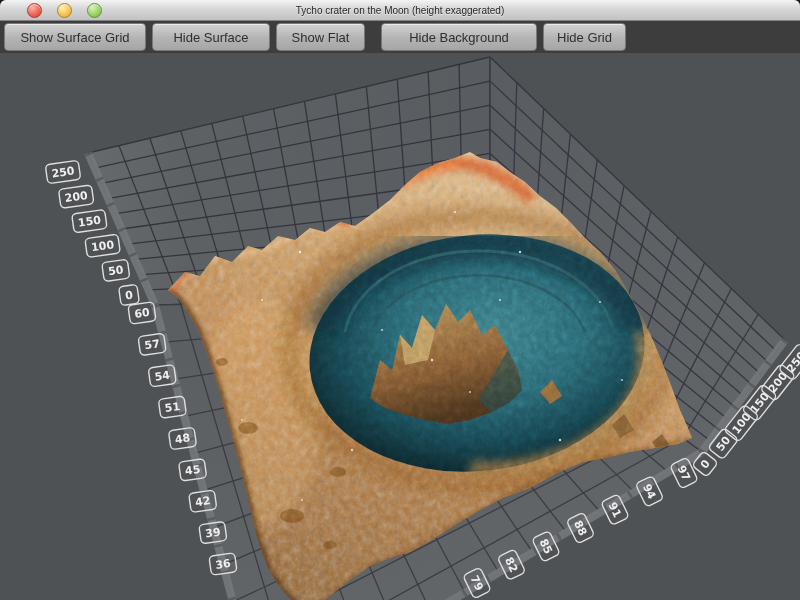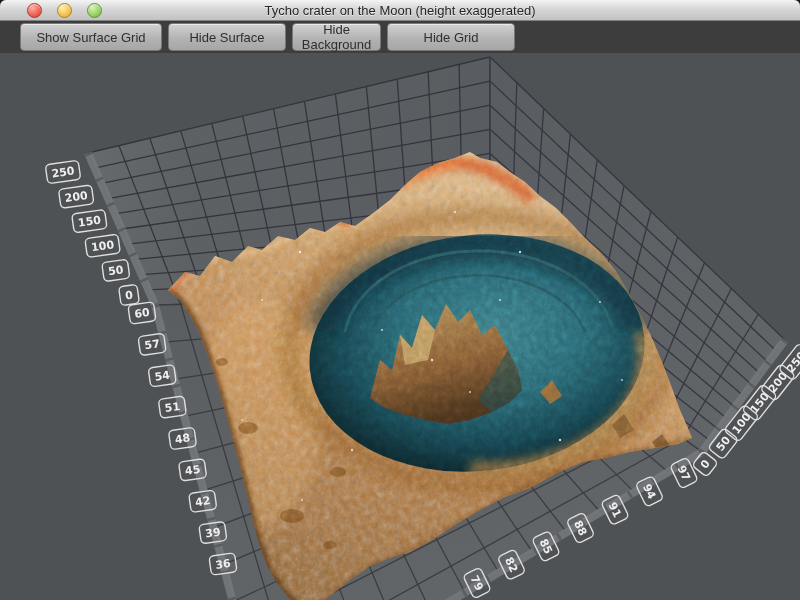--- a/index.html
+++ b/index.html
@@ -15,7 +15,7 @@
   .tl.red{background:radial-gradient(circle at 35% 30%,#ffb0a6,#ec5f50 60%,#d8382c);border:1px solid #a33a30;}
   .tl.yellow{background:radial-gradient(circle at 35% 30%,#ffefb5,#f3c14a 60%,#e0a321);border:1px solid #ad8120;}
   .tl.green{background:radial-gradient(circle at 35% 30%,#d9f3b4,#94cf63 60%,#6cb23f);border:1px solid #5e9338;}
-  #window-title{flex:1;text-align:center;font-size:13px;color:#262626;
+  #window-title{flex:1;text-align:center;font-size:10px;color:#262626;
     text-shadow:0 1px 0 rgba(255,255,255,.6);}
   
   #toolbar{position:absolute;top:21px;left:0;width:800px;height:32px;z-index:5;

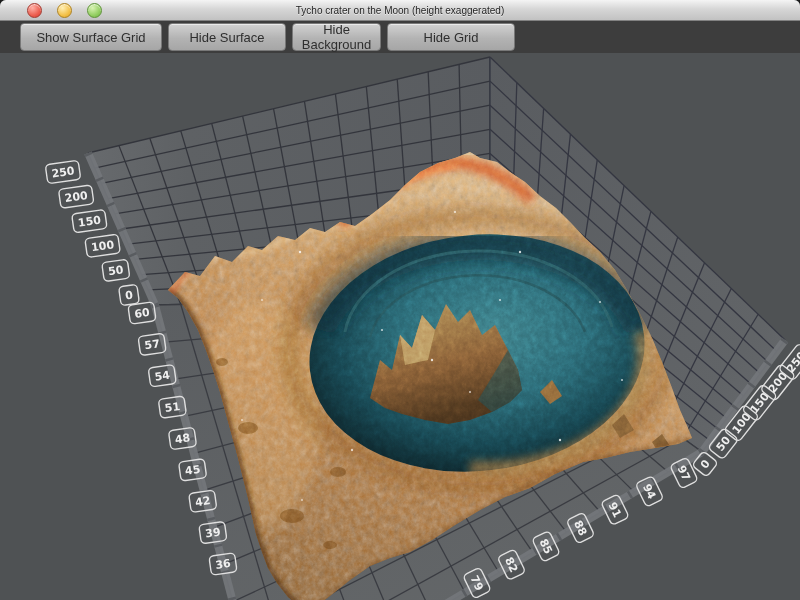--- a/index.html
+++ b/index.html
@@ -19,7 +19,7 @@
     text-shadow:0 1px 0 rgba(255,255,255,.6);}
   
   #toolbar{position:absolute;top:21px;left:0;width:800px;height:32px;z-index:5;
-    background:#3d3d3d;display:flex;gap:6px;padding:2px 2px 0 20px;box-sizing:border-box;}
+    background:#3d3d3d;display:flex;gap:6px;padding:2px 2px 0 4px;box-sizing:border-box;}
   .tb-btn{height:28px;border:1px solid #787878;border-radius:4px;
     background:linear-gradient(#d2d2d2,#b3b3b3 55%,#a6a6a6);
     box-shadow:inset 0 1px 0 rgba(255,255,255,.55);

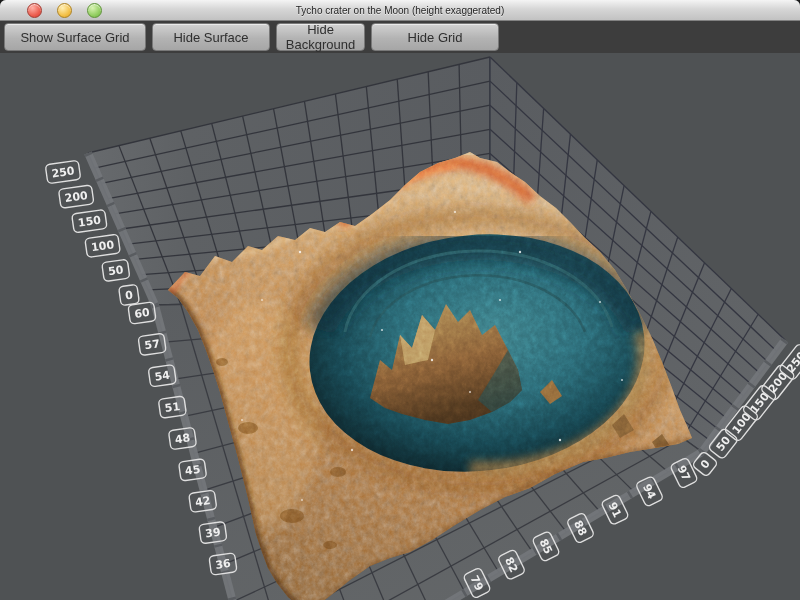--- a/index.html
+++ b/index.html
@@ -401,6 +401,7 @@
   <div id="toolbar">
     <button class="tb-btn">Show Surface Grid</button>
     <button class="tb-btn">Hide Surface</button>
+    <button class="tb-btn">Show Flat</button>
     <button class="tb-btn">Hide Background</button>
     <button class="tb-btn">Hide Grid</button>
   </div>

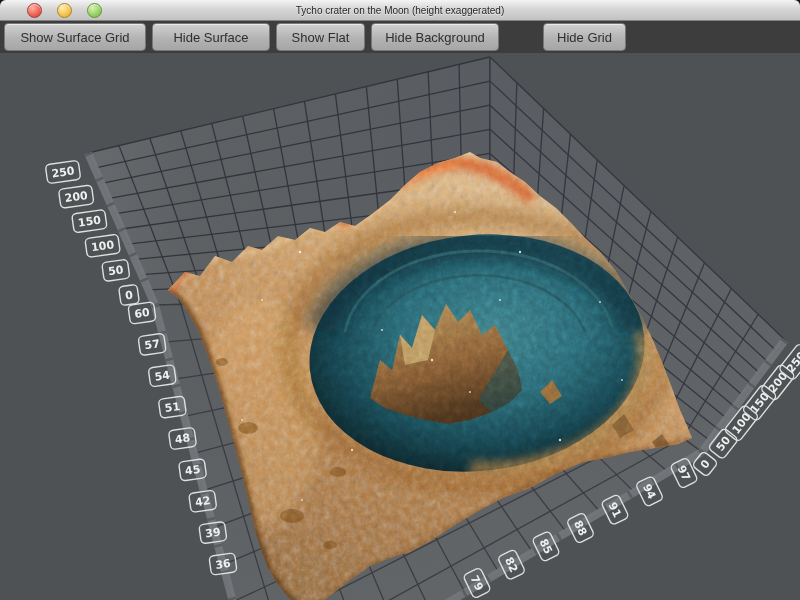--- a/index.html
+++ b/index.html
@@ -28,7 +28,7 @@
   .tb-btn:nth-child(1){width:142px;}
   .tb-btn:nth-child(2){width:118px;}
   .tb-btn:nth-child(3){width:89px;}
-  .tb-btn:nth-child(4){width:128px;}
+  .tb-btn:nth-child(4){width:156px;margin-left:10px;}
   .tb-btn:nth-child(5){width:83px;margin-left:38px;}
   .tb-btn:nth-child(6){width:219px;}
   

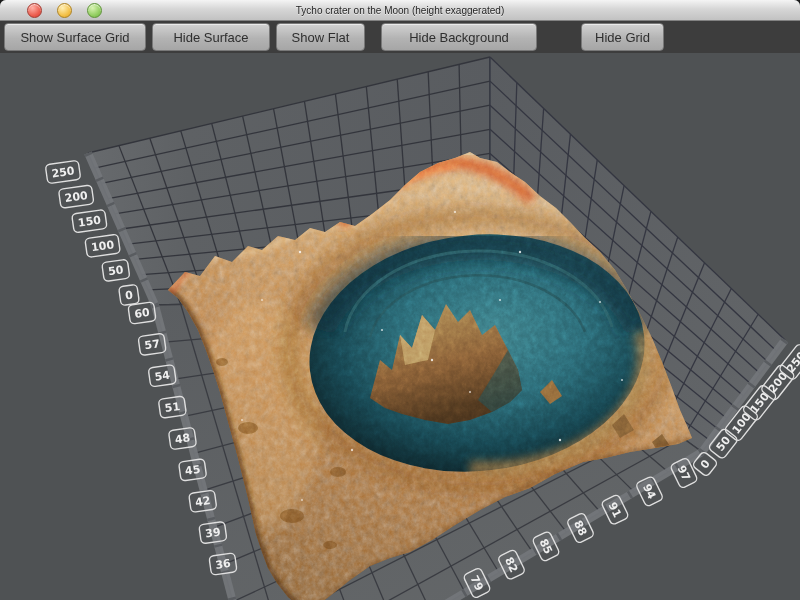--- a/index.html
+++ b/index.html
@@ -29,7 +29,7 @@
   .tb-btn:nth-child(2){width:118px;}
   .tb-btn:nth-child(3){width:89px;}
   .tb-btn:nth-child(4){width:156px;margin-left:10px;}
-  .tb-btn:nth-child(5){width:83px;margin-left:38px;}
+  .tb-btn:nth-child(5){width:83px;}
   .tb-btn:nth-child(6){width:219px;}
   
   #scene{position:absolute;top:0;left:0;z-index:1;}

